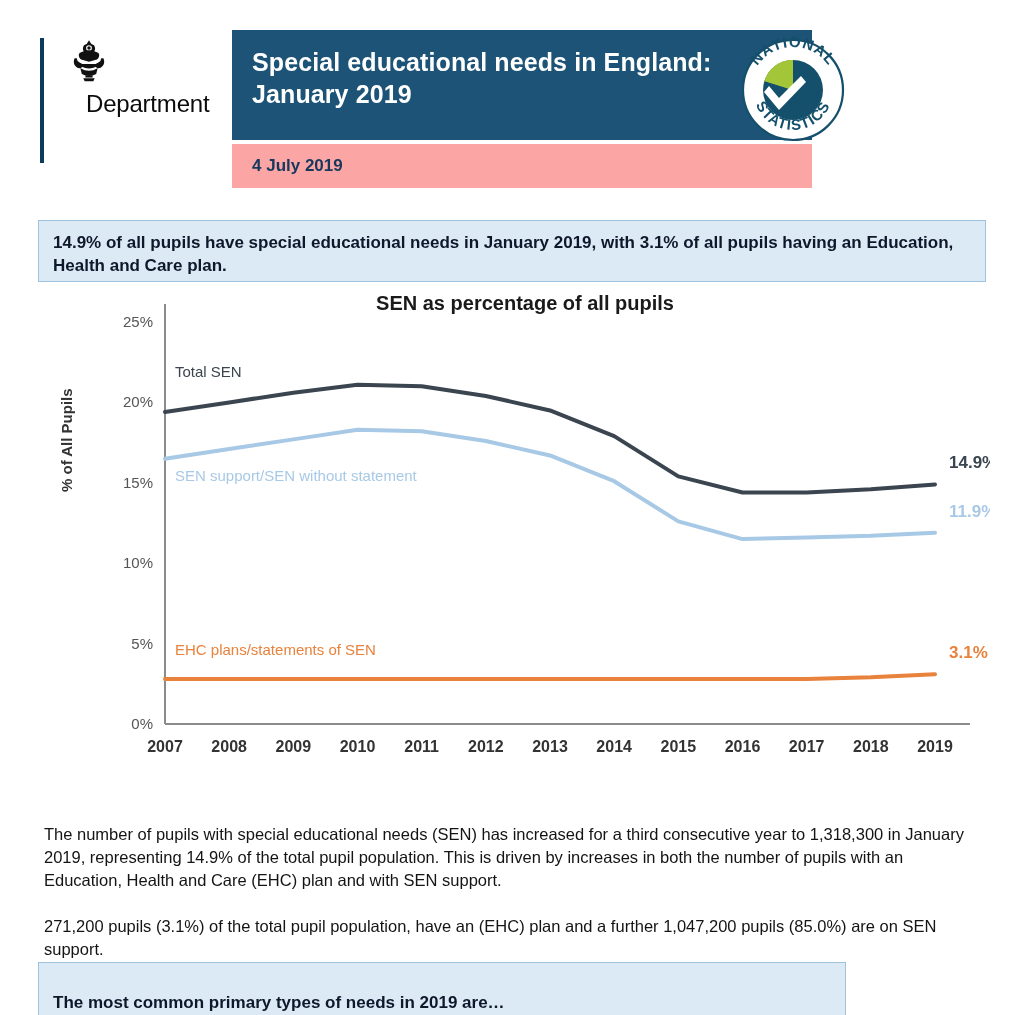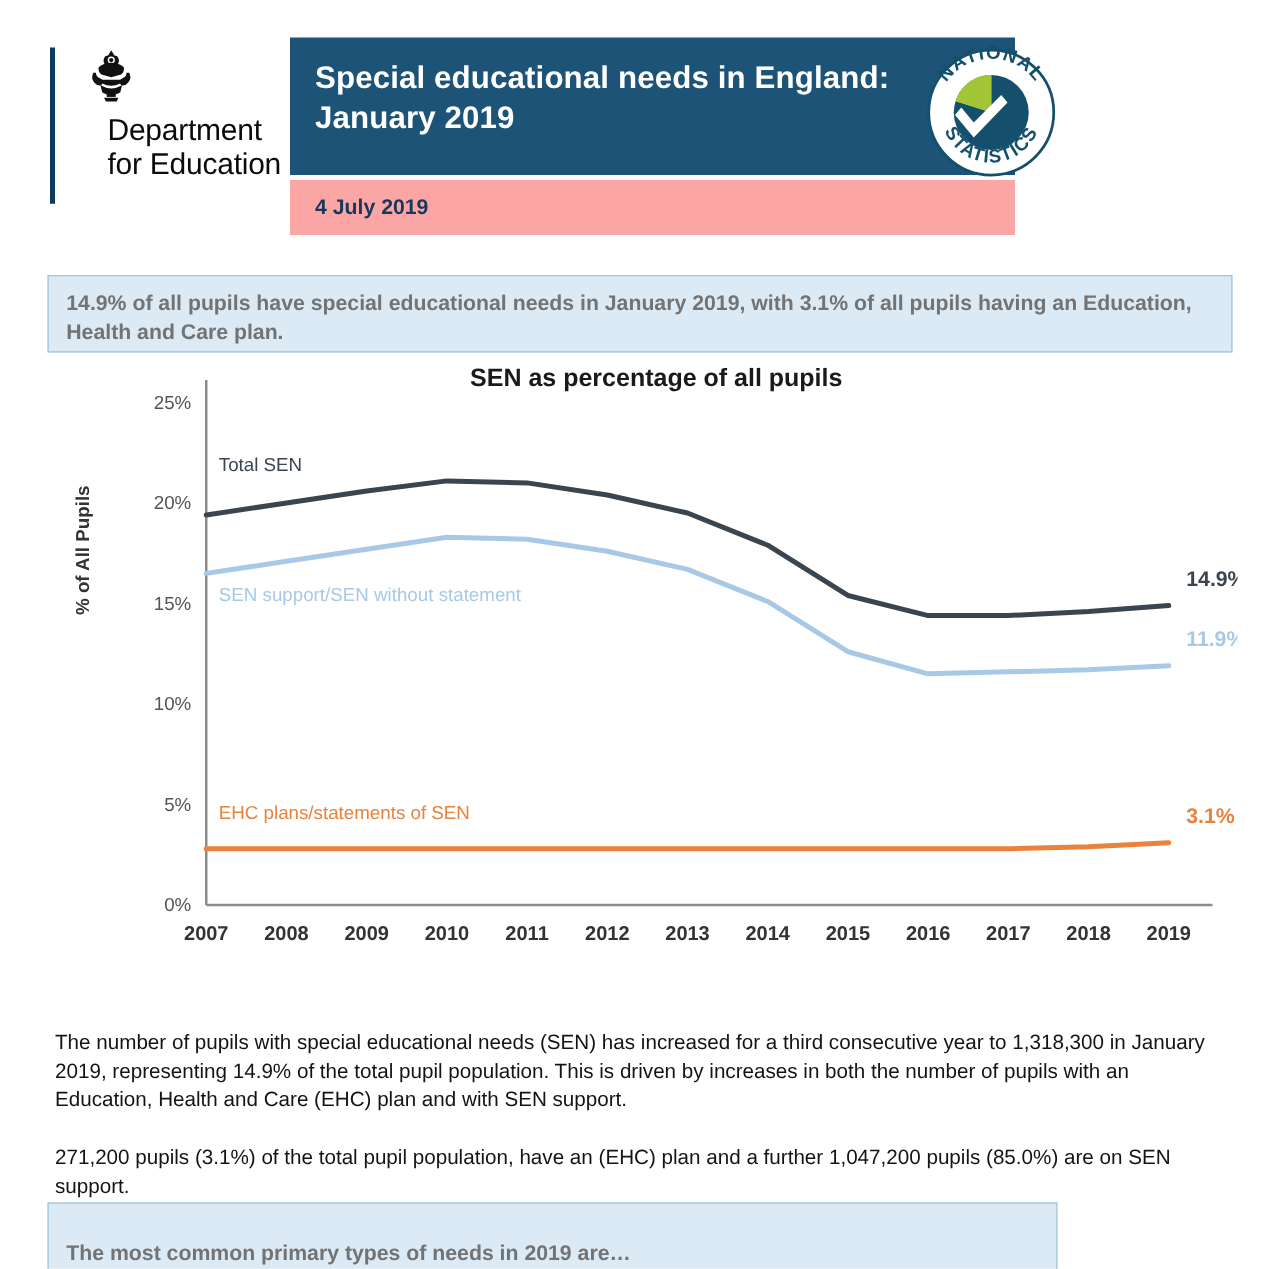--- a/index.html
+++ b/index.html
@@ -205,7 +205,6 @@
       </g>
     </svg>
     <div class="dfe-name">Department</div>
-    <div class="dfe-name">for Education</div>
   </div>
 
   <div class="title-bar">

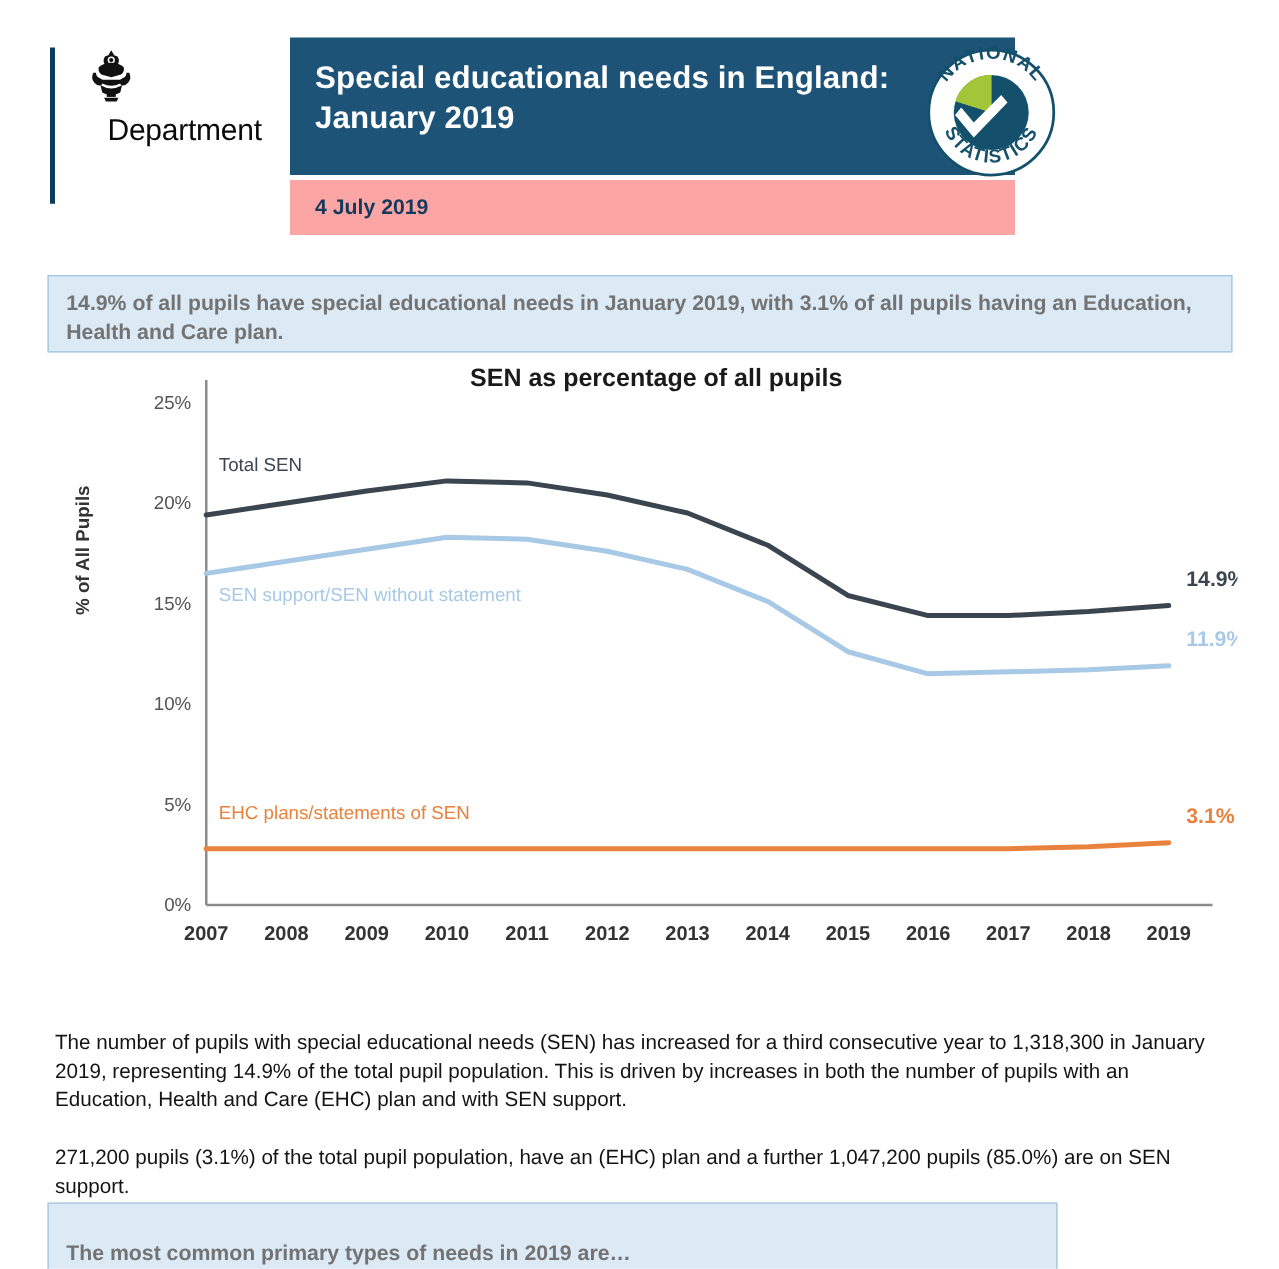--- a/index.html
+++ b/index.html
@@ -109,7 +109,7 @@
     padding: 28px 14px;
   }
   .callout .ct {
-    color: #737373;
+    color: #0f172a;
     font-size: 17px;
     font-weight: bold;
     line-height: 23px;

